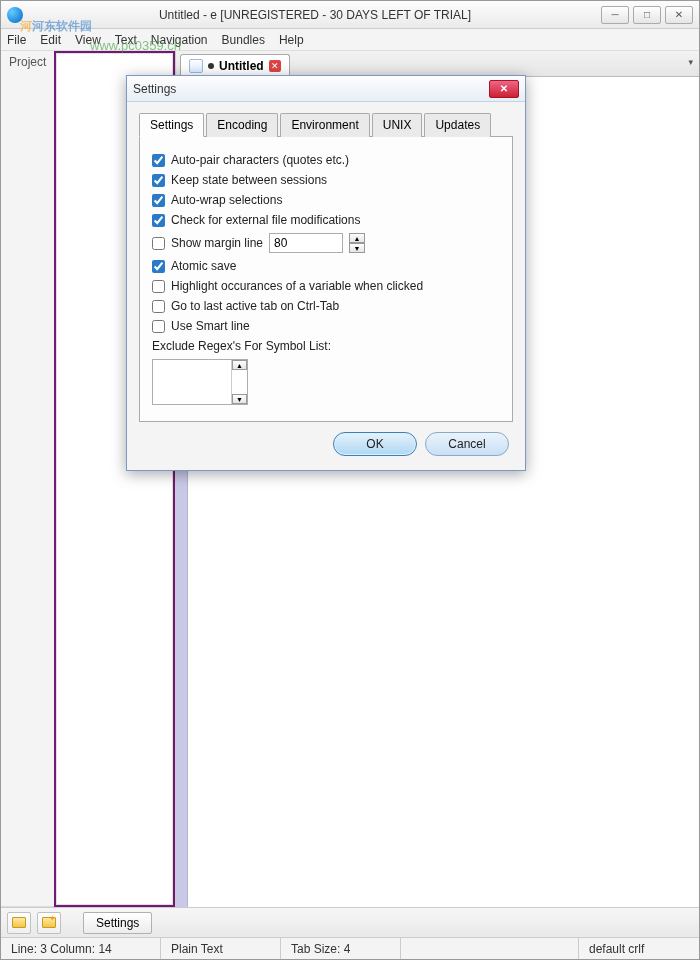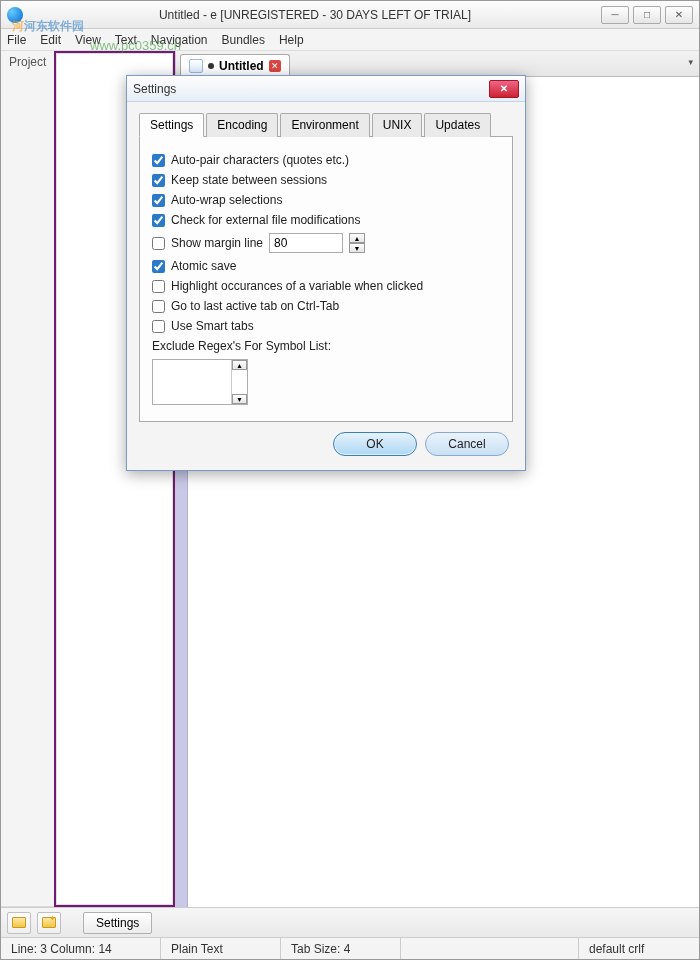--- a/index.html
+++ b/index.html
@@ -16,7 +16,7 @@
     .menubar { height: 22px; background: #f4f4f4; display: flex; align-items: center; padding: 0 6px; gap: 14px; color: #333; border-bottom: 1px solid #ddd; }
     .menubar span { cursor: pointer; }
     
-    .watermark { position: absolute; top: 10px; left: 12px; font-size: 22px; font-weight: bold; color: #2a7ac9; opacity: 0.55; z-index: 50; pointer-events: none; }
+    .watermark { position: absolute; top: 10px; left: 20px; font-size: 22px; font-weight: bold; color: #2a7ac9; opacity: 0.55; z-index: 50; pointer-events: none; }
     .watermark .orange { color: #ff9900; }
     .watermark-url { position: absolute; top: 38px; left: 90px; font-size: 13px; color: #3a9c3a; opacity: 0.6; z-index: 50; pointer-events:none;}
     

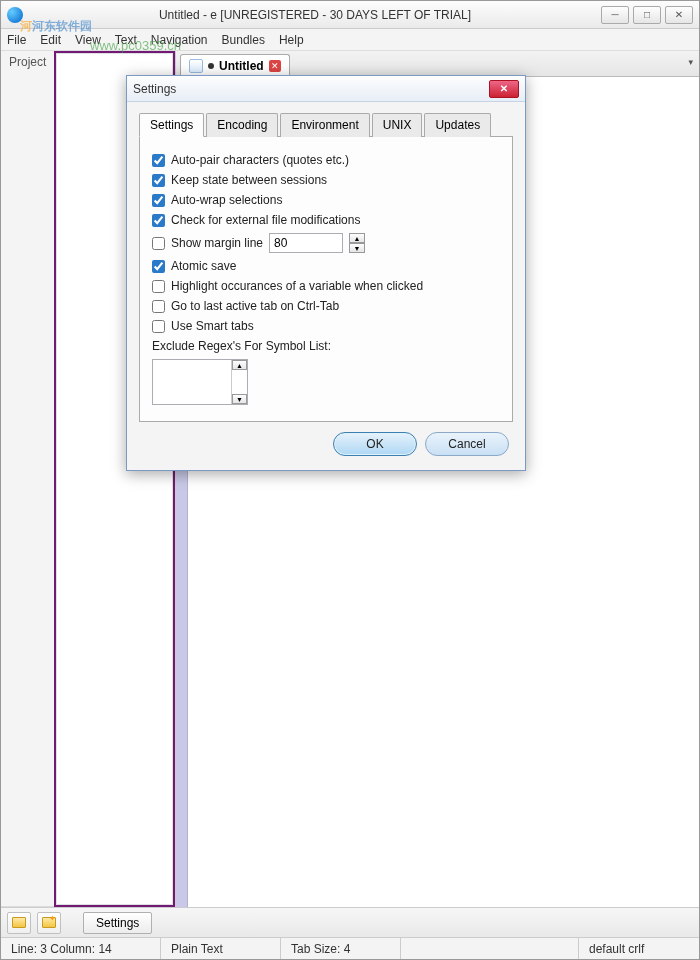--- a/index.html
+++ b/index.html
@@ -198,7 +198,7 @@
         </div>
       <div class="opt-row">
           <input type="checkbox" style="">
-          <label>Use Smart tabs</label>
+          <label>Use Smart line</label>
         </div>
       <div class="opt-row">
           <label>Exclude Regex's For Symbol List:</label>

